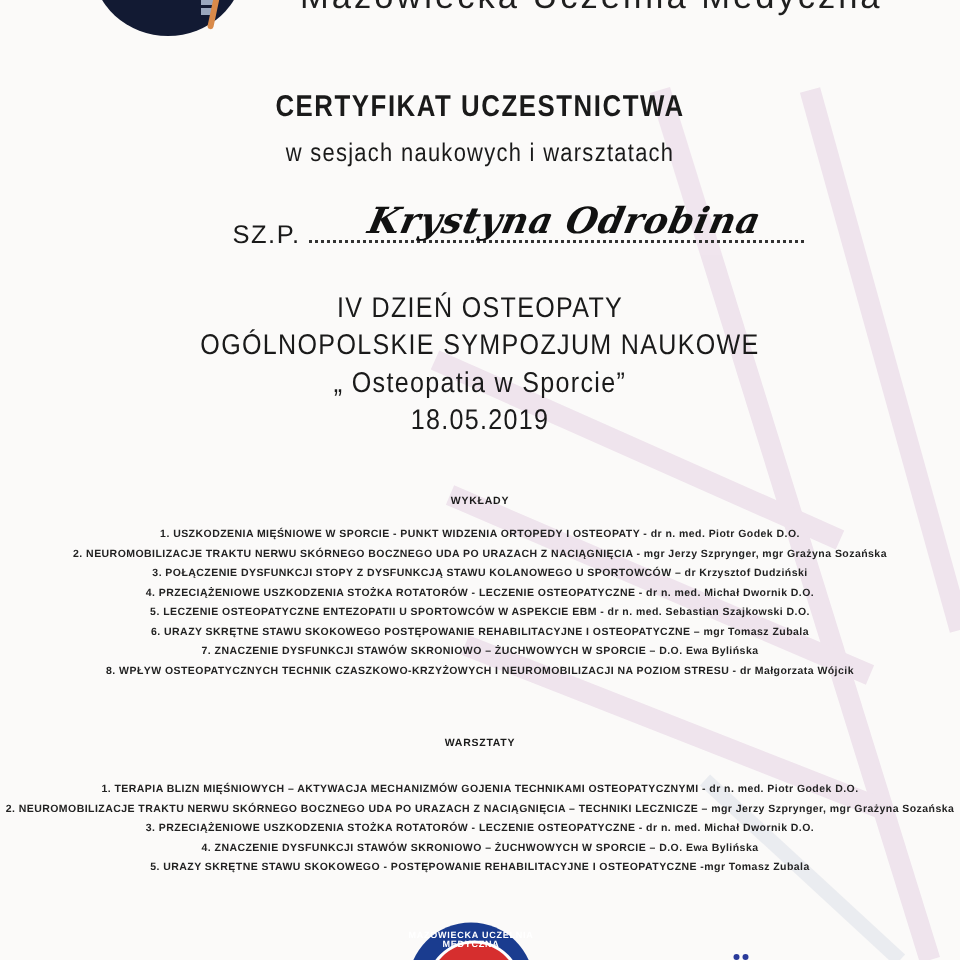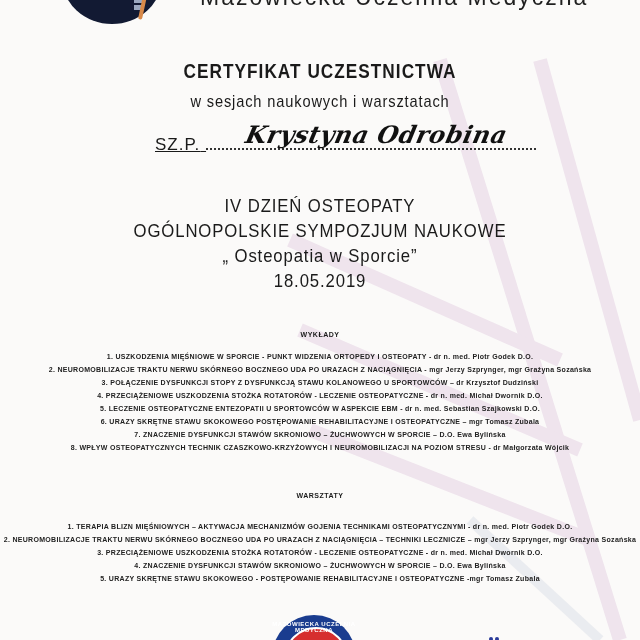--- a/index.html
+++ b/index.html
@@ -17,7 +17,7 @@
   .center { position:absolute; left:0; width:640px; text-align:center; white-space:nowrap; }
   .cert-title { top:60px; font-size:20px; font-weight:bold; letter-spacing:1.2px; transform:scaleX(0.86); }
   .cert-sub { top:92px; font-size:17px; letter-spacing:1px; transform:scaleX(0.86); }
-  .name-line { position:absolute; left:155px; top:134px; font-size:17px; letter-spacing:1px; white-space:nowrap;text-decoration:underline; }
+  .name-line { position:absolute; left:155px; top:146px; font-size:17px; letter-spacing:1px; white-space:nowrap; }
   .name-dots { display:inline-block; width:330px; border-bottom:2px dotted #333; vertical-align:baseline; position:relative; height:14px; }
   .signature { position:absolute; left:40px; top:-14px; font-family:"DejaVu Serif", serif; font-style:italic; font-weight:bold; font-size:24px; color:#111; letter-spacing:0.5px; transform:skewX(-12deg); }
   .ev1 { top:195px; font-size:19px; letter-spacing:1px; transform:scaleX(0.88); }

